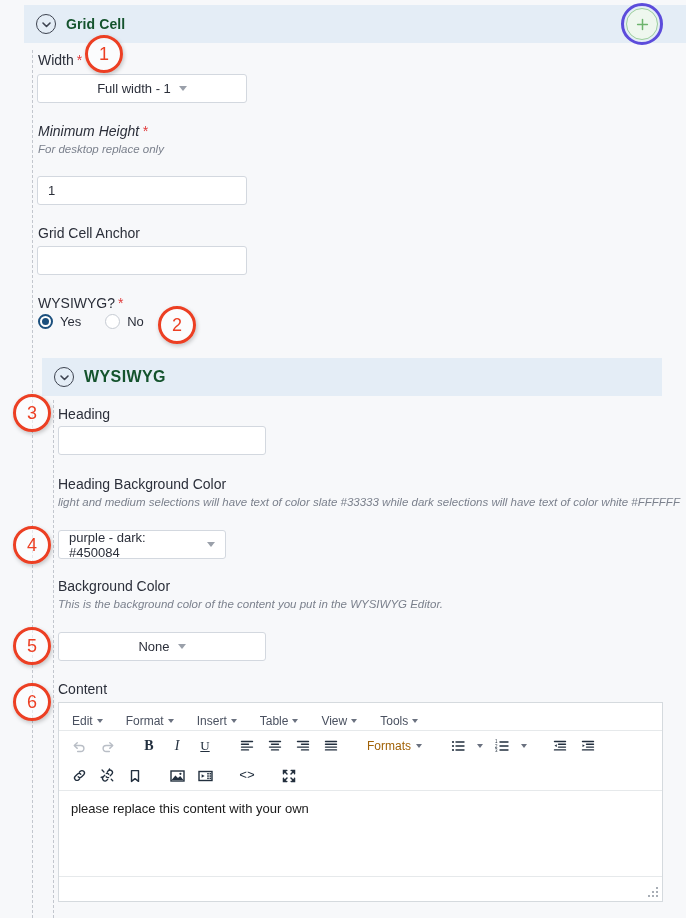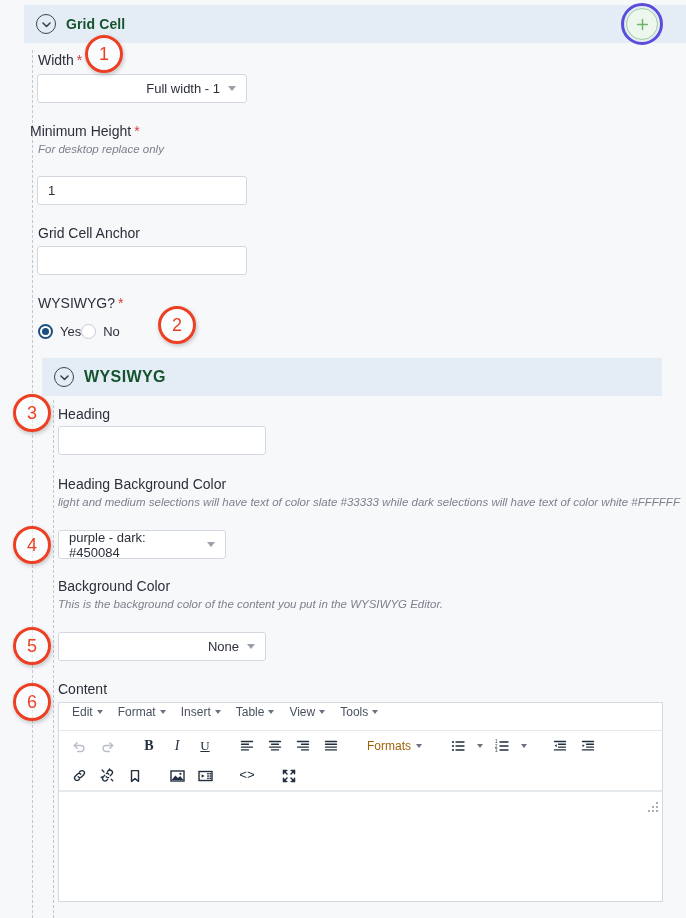--- a/index.html
+++ b/index.html
@@ -104,7 +104,7 @@
   .select-box {
     display: flex;
     align-items: center;
-    justify-content: flex-end;
+    justify-content: center;
     cursor: pointer;
   }
   .select-caret {

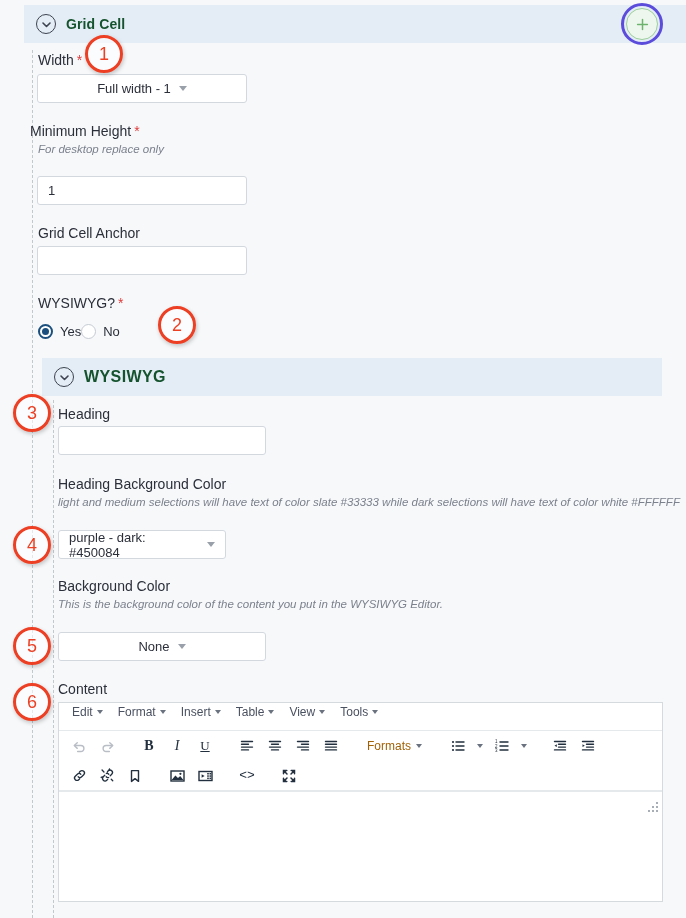--- a/index.html
+++ b/index.html
@@ -118,7 +118,7 @@
   
   #width-label       { position: absolute; left: 38px;  top: 52px; }
   #width-select      { position: absolute; left: 37px;  top: 74px; width: 210px; height: 29px; }
-  #minheight-label   { position: absolute; left: 30px;  top: 123px; }
+  #minheight-label   { position: absolute; left: 38px;  top: 123px; font-style: italic; }
   #minheight-help    { position: absolute; left: 38px;  top: 143px; }
   #minheight-input   { position: absolute; left: 37px;  top: 176px; width: 210px; height: 29px; }
   #anchor-label      { position: absolute; left: 38px;  top: 225px; }

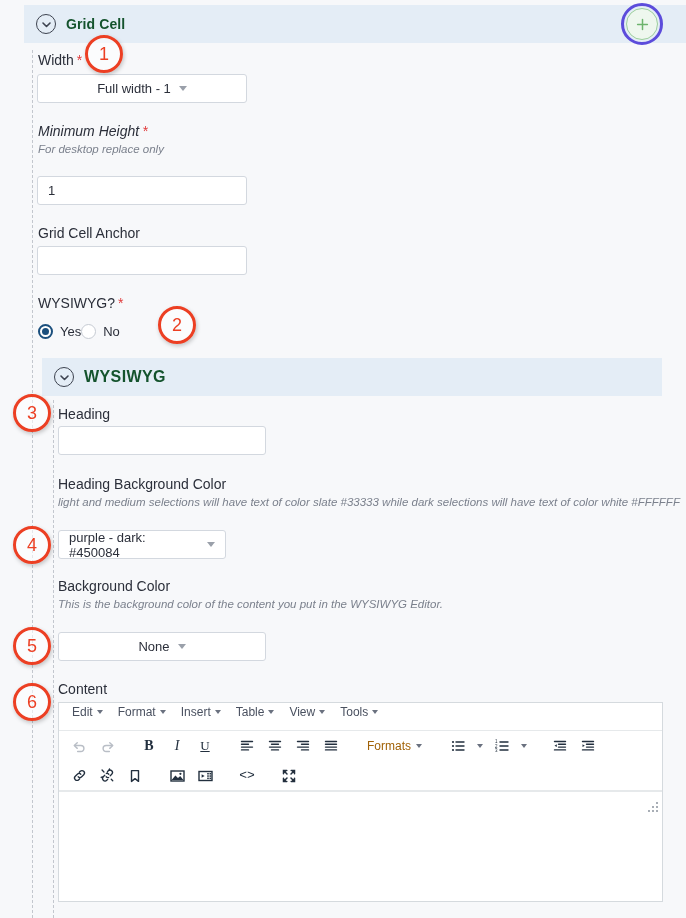--- a/index.html
+++ b/index.html
@@ -127,8 +127,8 @@
 
   
   #radio-group {
-    position: absolute; left: 38px; top: 324px;
-    display: flex; align-items: flex-end; 
+    position: absolute; left: 38px; top: 314px;
+    display: flex; align-items: flex-end; gap: 24px;
   }
   .radio-item { display: flex; align-items: center; gap: 7px; cursor: pointer; }
   .radio-dot {

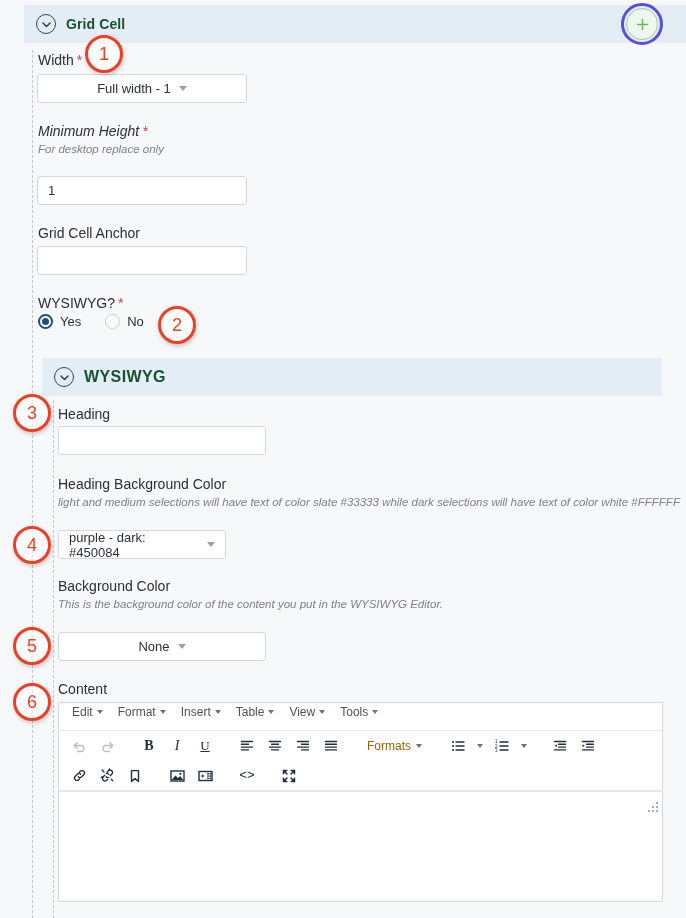--- a/index.html
+++ b/index.html
@@ -167,8 +167,8 @@
   }
   #editor-menubar {
     display: flex;
-    align-items: flex-start;
-    gap: 1px;
+    align-items: flex-end;
+    gap: 9px;
     height: 28px;
     padding: 0 6px;
     border-bottom: 1px solid #e6e9eb;

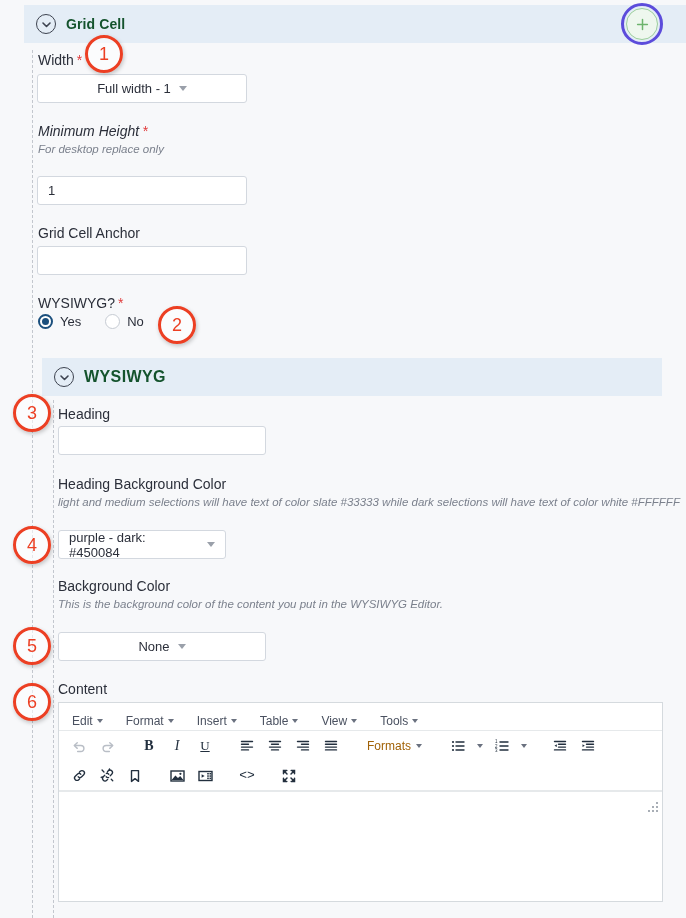--- a/index.html
+++ b/index.html
@@ -535,6 +535,9 @@
     </div>
   </div>
 
+  <div id="editor-body">
+    <div>please replace this content with your own</div>
+  </div>
 
   <div id="editor-statusbar">
     <svg id="resize-grip" viewBox="0 0 11 11">

